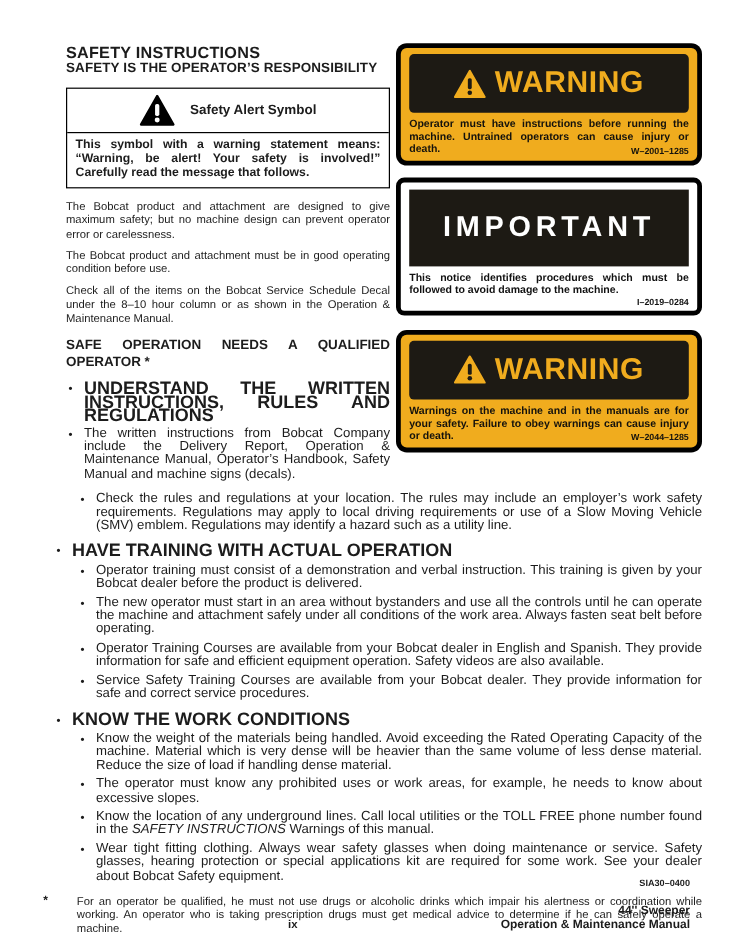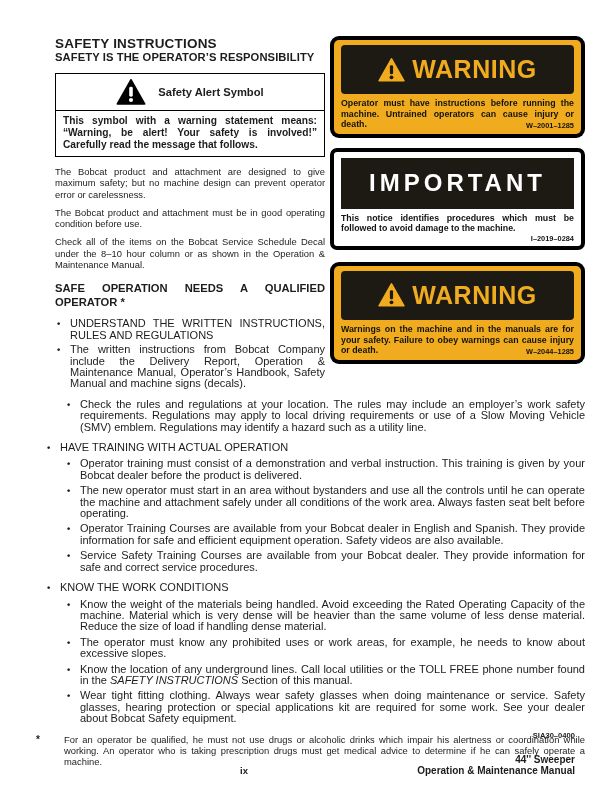--- a/index.html
+++ b/index.html
@@ -49,7 +49,7 @@
   .wcode{font-size:7.4px;font-weight:bold;text-align:right;margin-top:-9px;color:#14120d;}
 
   .ibox{border:4px solid #000;border-radius:7px;background:#fff;padding:6px 7px 3px 7px;margin-top:10px;}
-  .iband{background:var(--ink,#1d1a14);height:51px;display:flex;align-items:center;justify-content:center;}
+  .iband{background:var(--ink,#1d1a14);height:64px;display:flex;align-items:center;justify-content:center;}
   .iband .itext{color:#fff;font-size:24px;font-weight:bold;letter-spacing:4px;}
   .ibody{margin-top:4px;font-size:8.8px;font-weight:bold;line-height:10.6px;text-align:justify;color:#111;}
   .icode{font-size:7.4px;font-weight:bold;text-align:right;color:#111;margin-top:0px;}

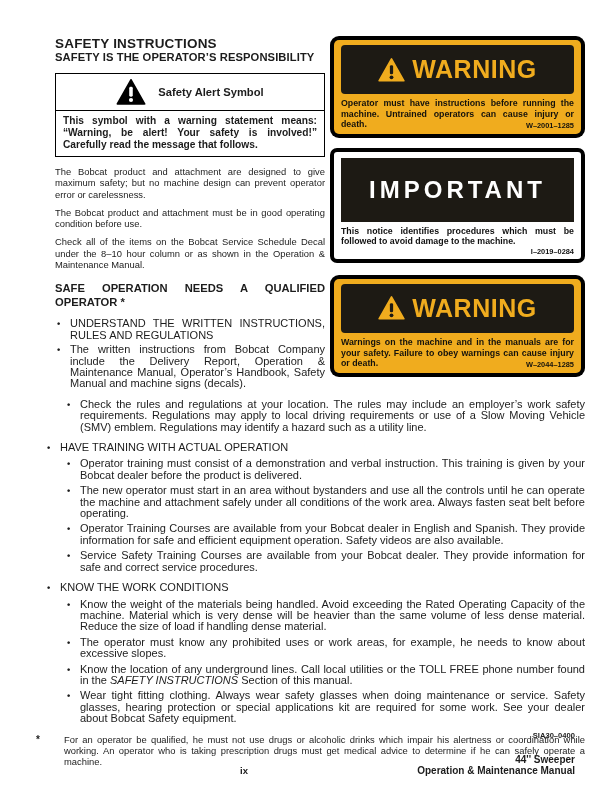--- a/index.html
+++ b/index.html
@@ -35,7 +35,7 @@
   .li .bullet{flex:0 0 13px;font-size:9.4px;line-height:11.4px;}
   .li .bullet::before{content:"\2022";font-weight:bold;}
   .li .txt{flex:1;font-size:11px;line-height:11.4px;text-align:justify;}
-  .li.head .txt{font-weight:normal;font-size:11px;}
+  .li.head .txt{font-weight:bold;font-size:15px;}
   .l2{margin-left:20px;}
   .leftcol .li{margin-left:2px;}
   .leftcol .li.head{margin-bottom:3px;}

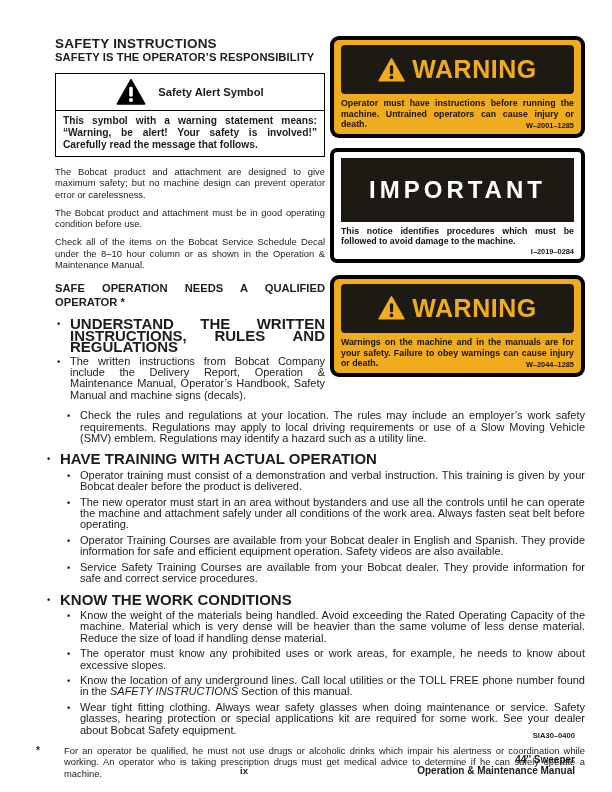--- a/index.html
+++ b/index.html
@@ -201,7 +201,7 @@
     </div>
     <div class="li l2">
       <span class="bullet"></span>
-      <div class="txt"><span>Know the location of any underground lines. Call local utilities or the TOLL FREE phone number found in the </span><span class="italic">SAFETY INSTRUCTIONS</span><span> Section of this manual.</span></div>
+      <div class="txt"><span>Know the location of any underground lines. Call local utilities or the TOLL FREE phone number found in the </span><span class="italic">SAFETY INSTRUCTIONS</span><span> Warnings of this manual.</span></div>
     </div>
     <div class="li l2">
       <span class="bullet"></span>

